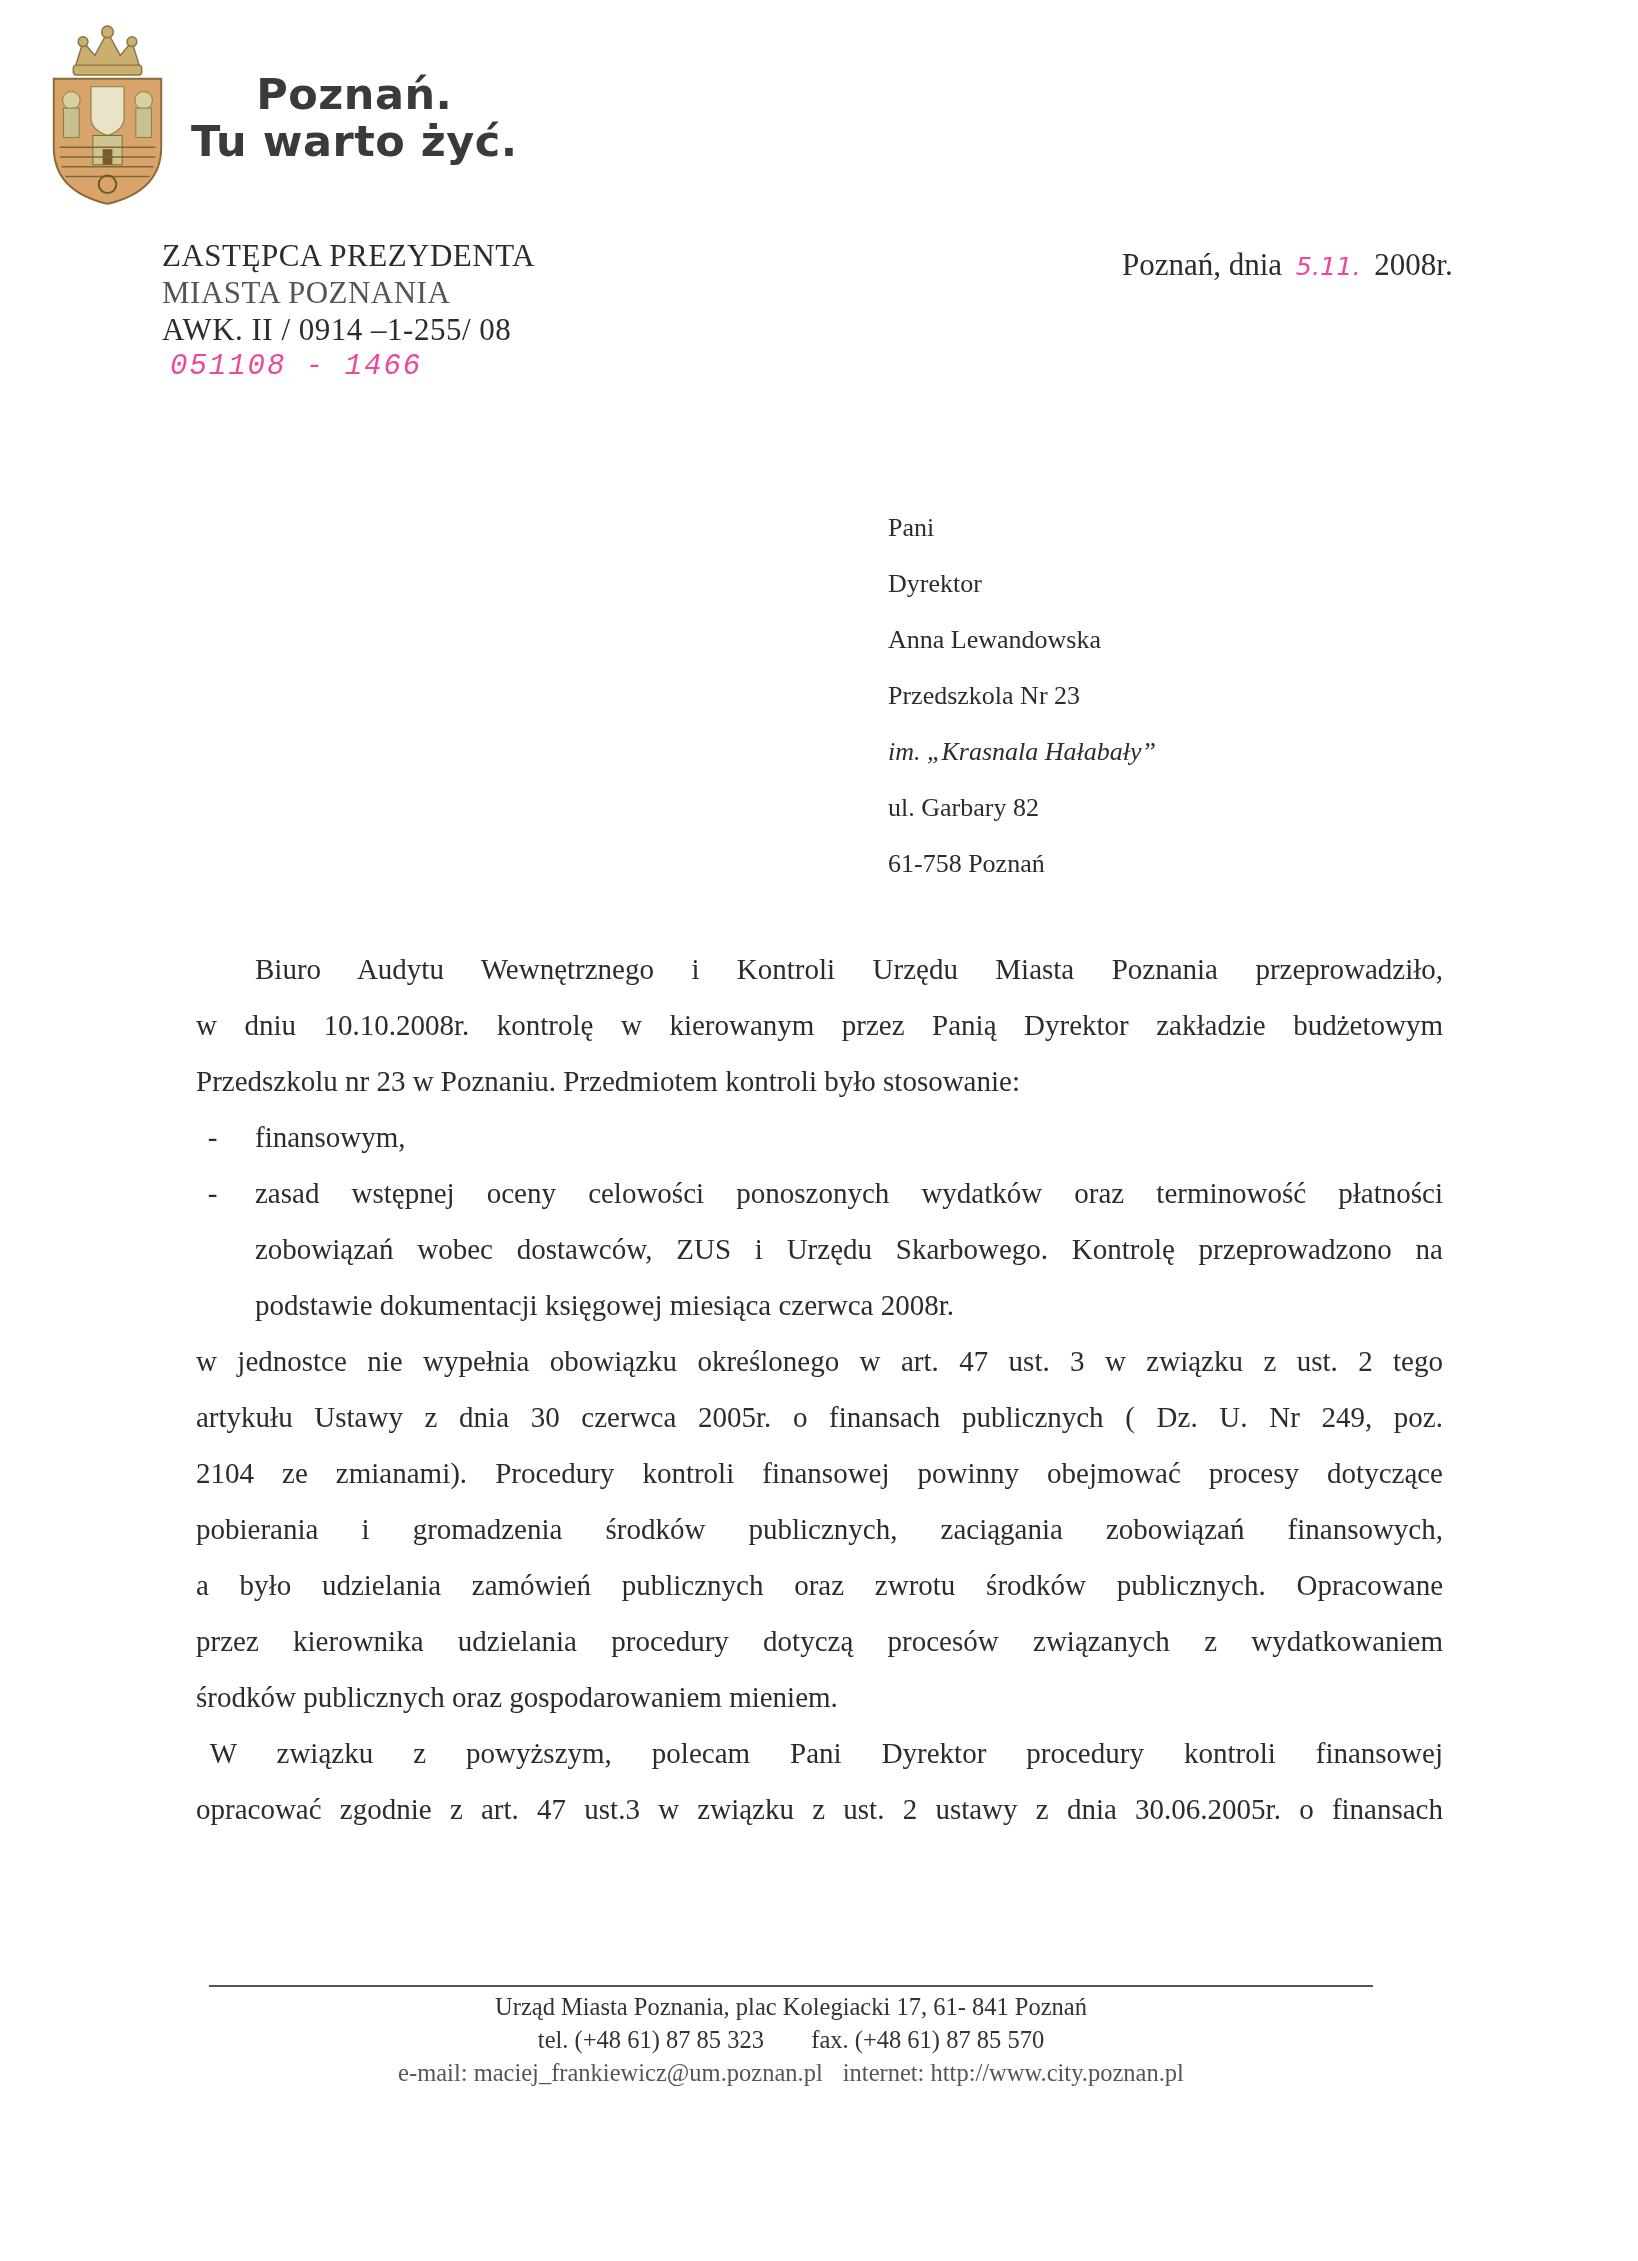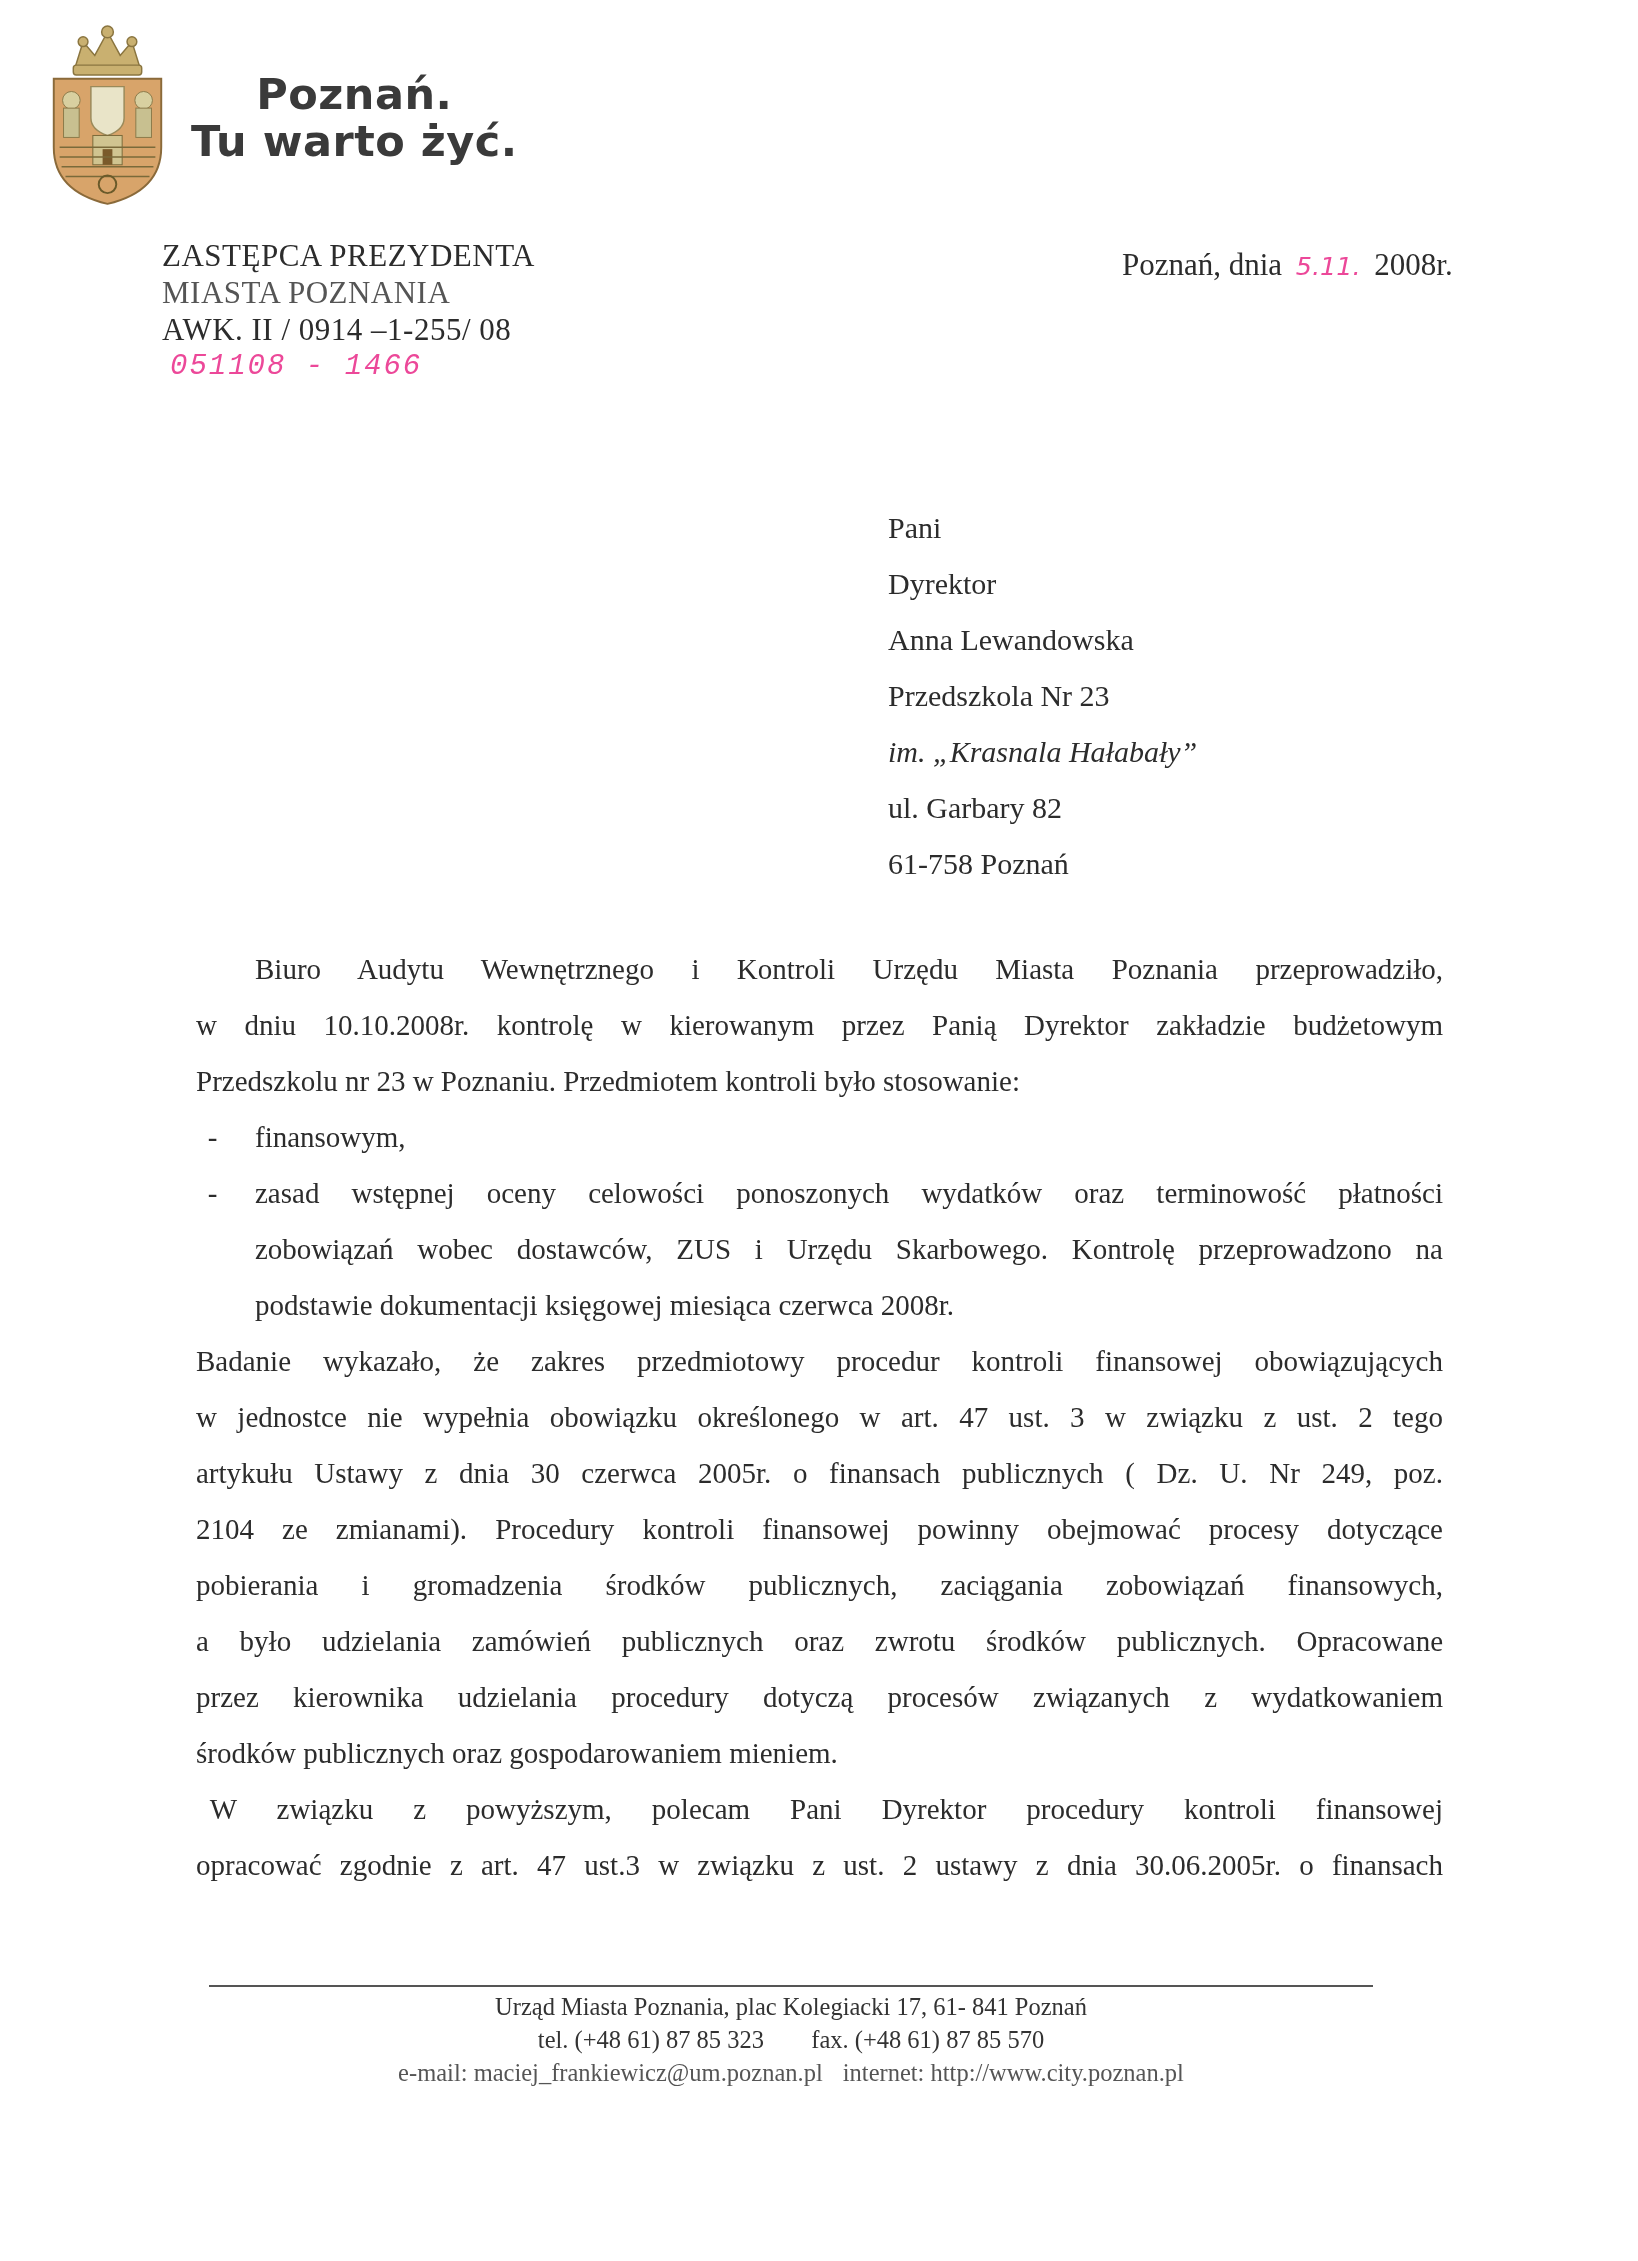--- a/index.html
+++ b/index.html
@@ -22,7 +22,7 @@
   .date .hand { font-size:25.5px; margin:0 5.9px; }
 
   
-  .addr { left:888px; top:500px; font-size:30px; line-height:56px; color:#2c2c2c; }
+  .addr { left:888px; top:500px; font-size:26px; line-height:56px; color:#2c2c2c; }
   .addr .it { font-style:italic; }
 
   

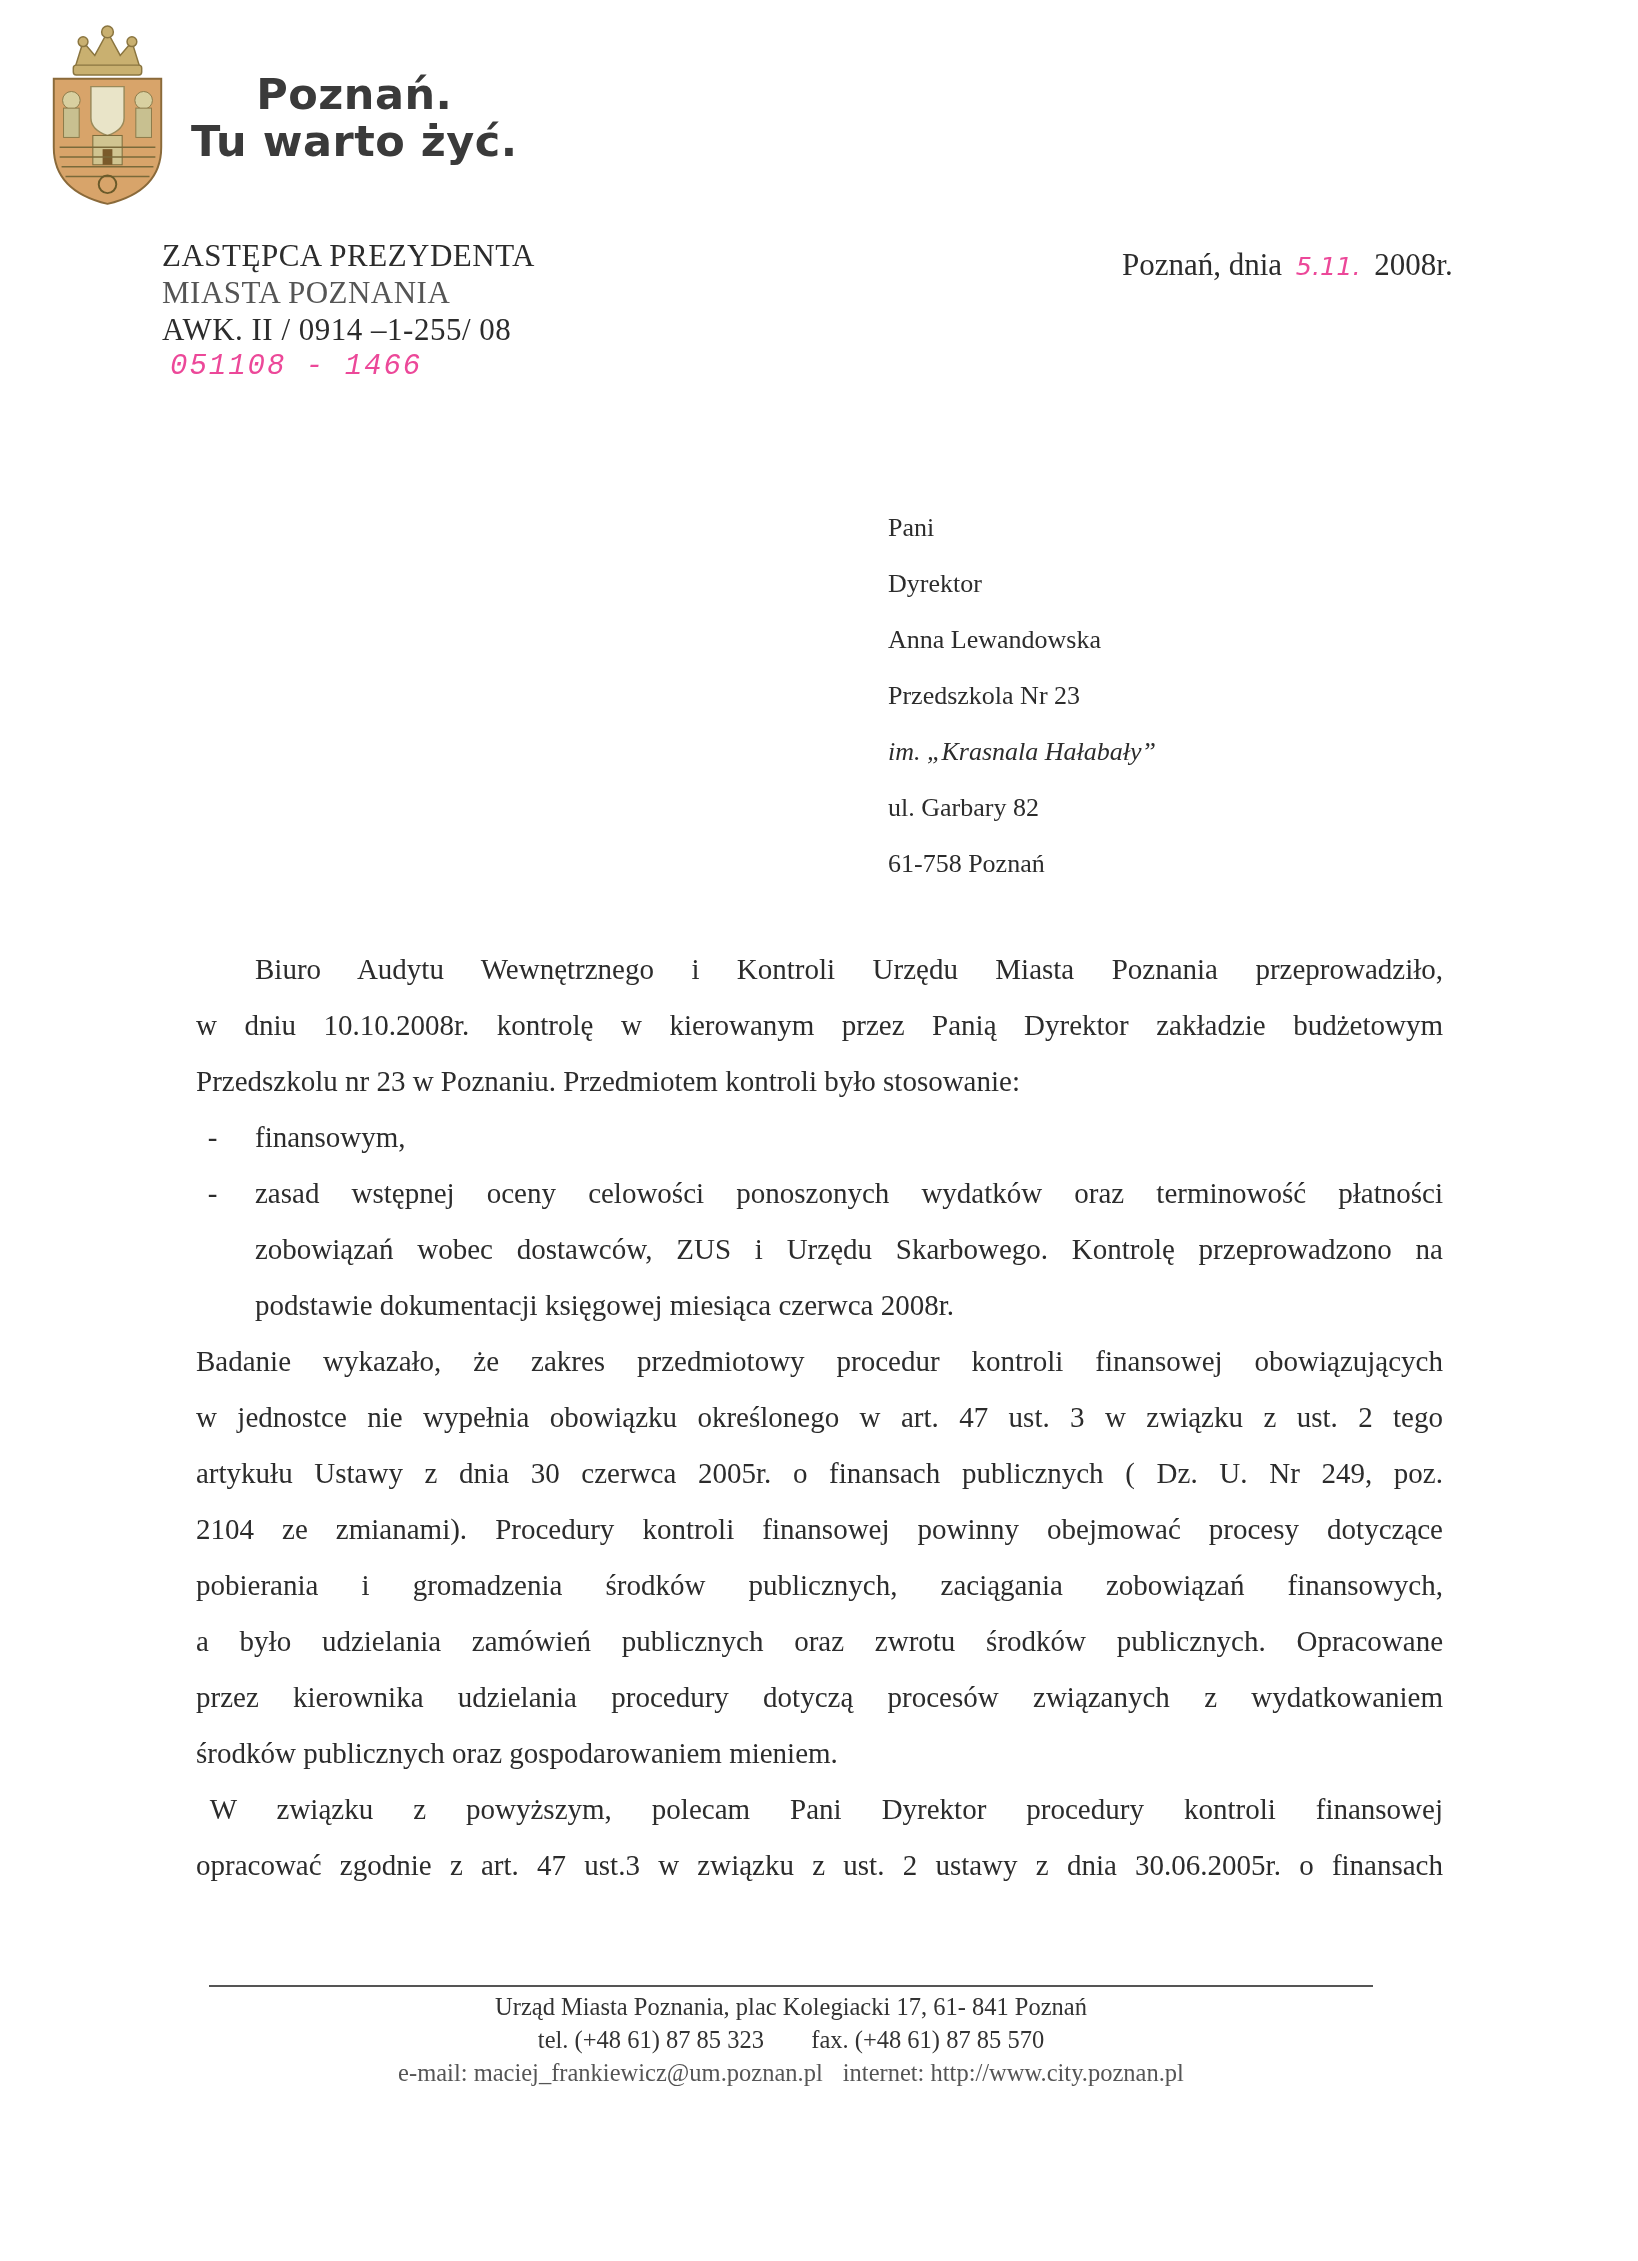--- a/index.html
+++ b/index.html
@@ -120,7 +120,6 @@
   </div>
 
   <div>
-    <div class="just">Badanie wykazało, że  zakres przedmiotowy procedur kontroli finansowej  obowiązujących</div>
     <div class="just">w jednostce nie wypełnia obowiązku określonego w art. 47 ust. 3 w związku z ust. 2 tego</div>
     <div class="just">artykułu Ustawy z dnia 30 czerwca 2005r. o finansach publicznych ( Dz. U. Nr 249, poz.</div>
     <div class="just">2104 ze zmianami). Procedury kontroli finansowej powinny obejmować procesy dotyczące</div>

